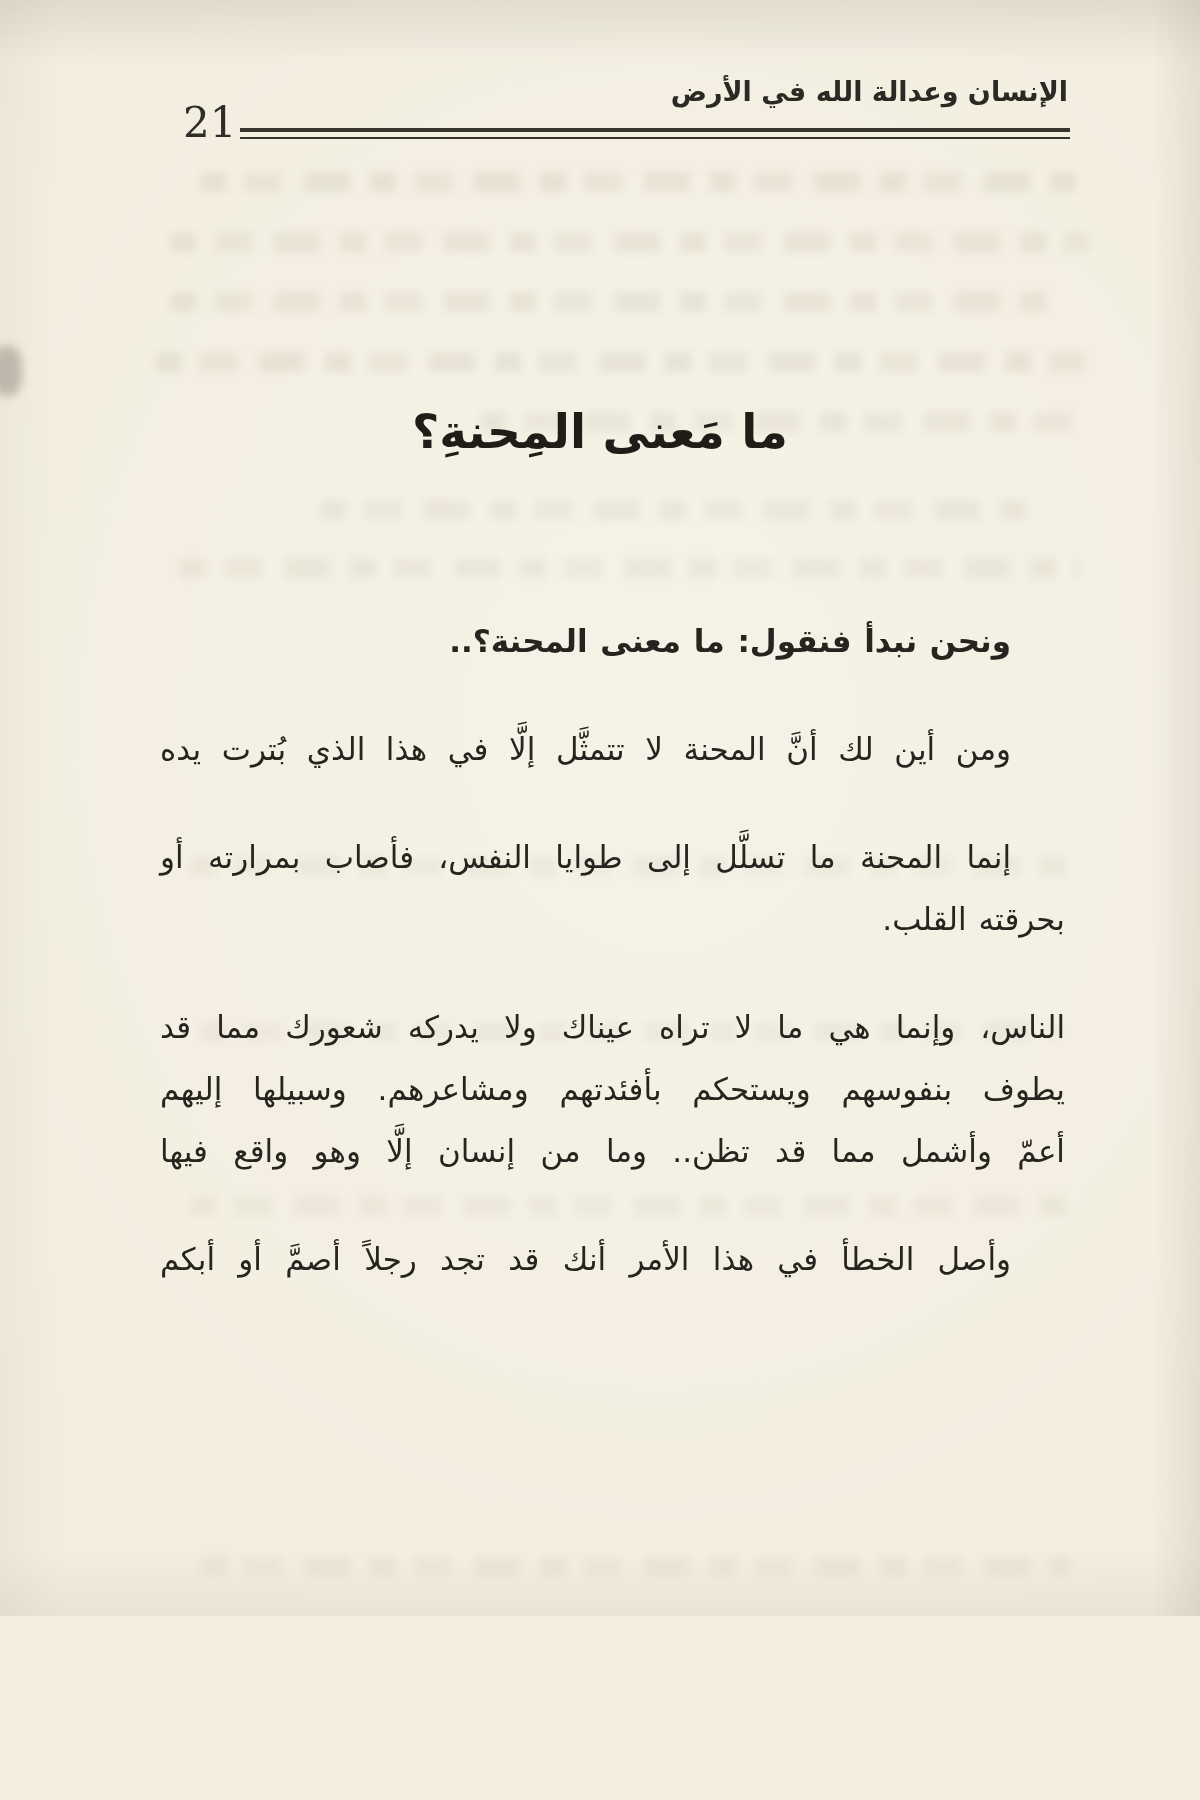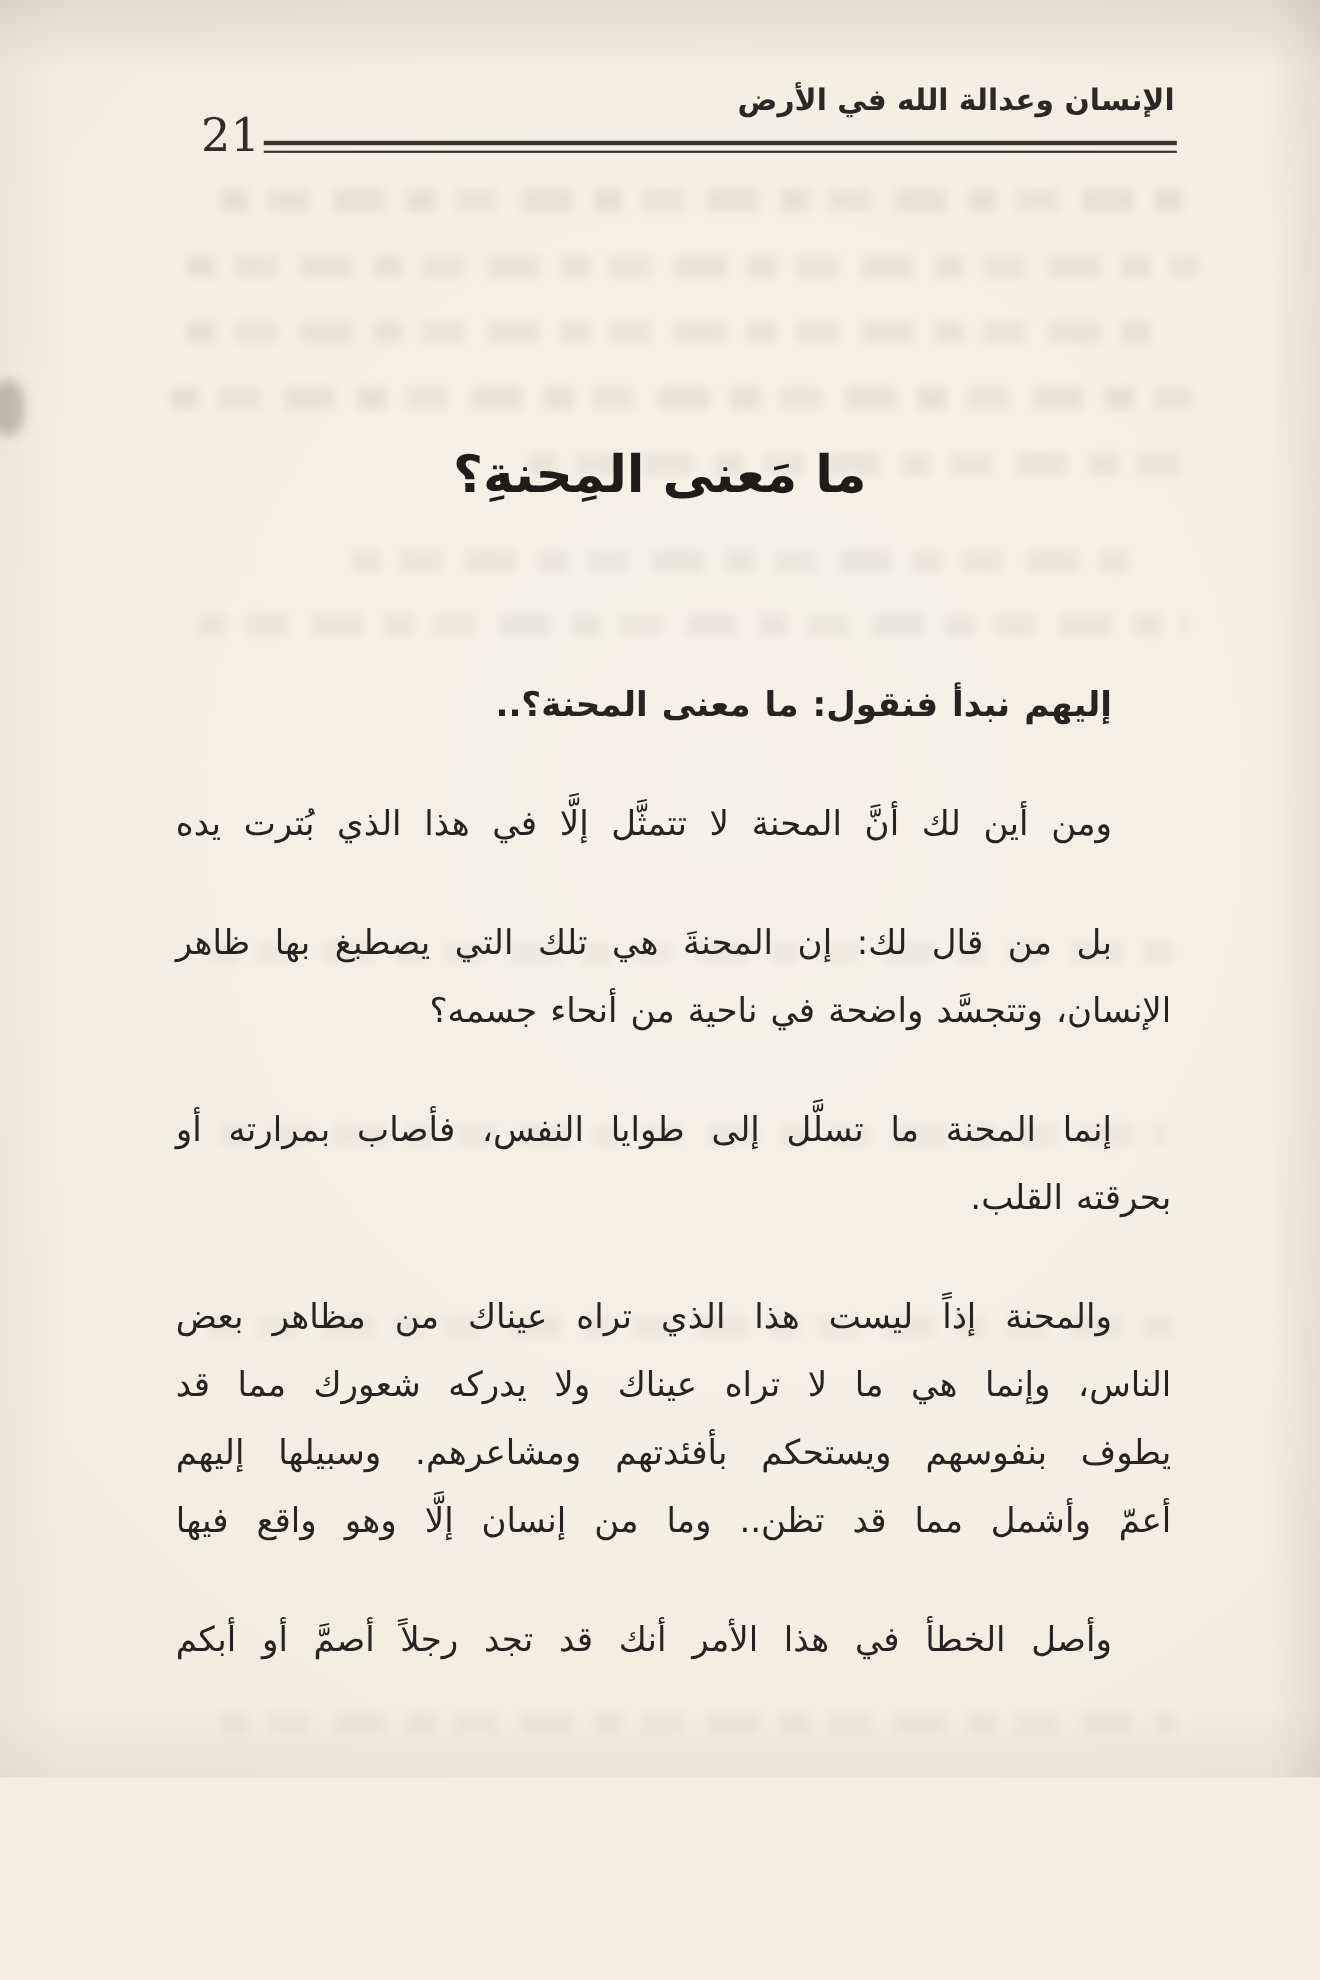--- a/index.html
+++ b/index.html
@@ -141,7 +141,7 @@
   <main class="body-block">
 
     <div class="para">
-      <div class="line indent bold">إليهم نبدأ فنقول: ما معنى المحنة؟..</div>
+      <div class="line indent bold">ونحن نبدأ فنقول: ما معنى المحنة؟..</div>
     </div>
 
     <div class="para">

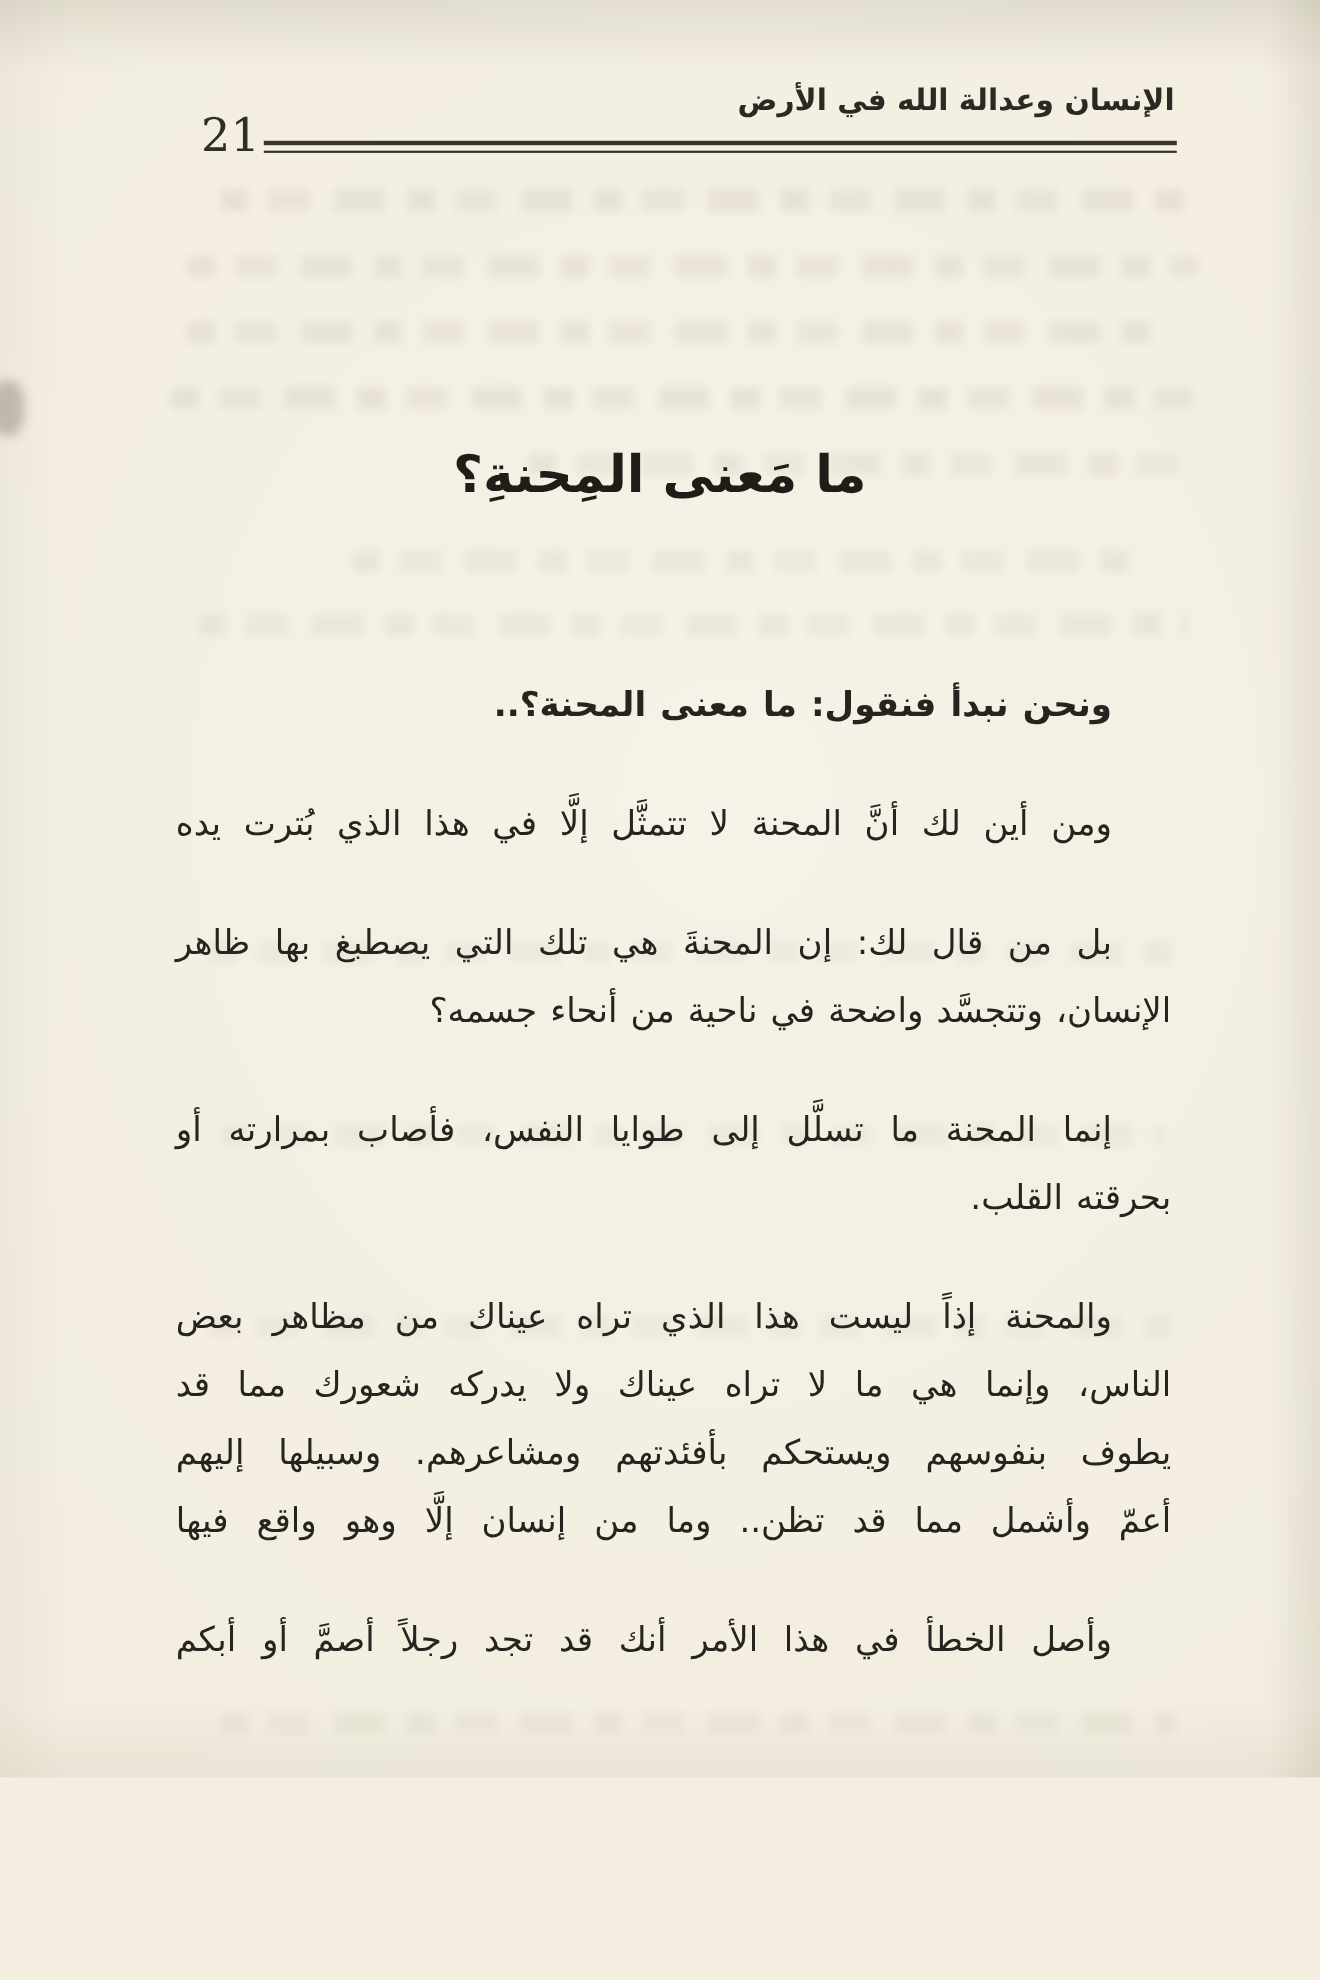--- a/index.html
+++ b/index.html
@@ -148,10 +148,6 @@
       <div class="line full indent">ومن أين لك أنَّ المحنة لا تتمثَّل إلَّا في هذا الذي بُترت يده</div>
     </div>
 
-    <div class="para">
-      <div class="line full indent">بل من قال لك: إن المحنةَ هي تلك التي يصطبغ بها ظاهر</div>
-      <div class="line">الإنسان، وتتجسَّد واضحة في ناحية من أنحاء جسمه؟</div>
-    </div>
 
     <div class="para">
       <div class="line full indent">إنما المحنة ما تسلَّل إلى طوايا النفس، فأصاب بمرارته أو</div>

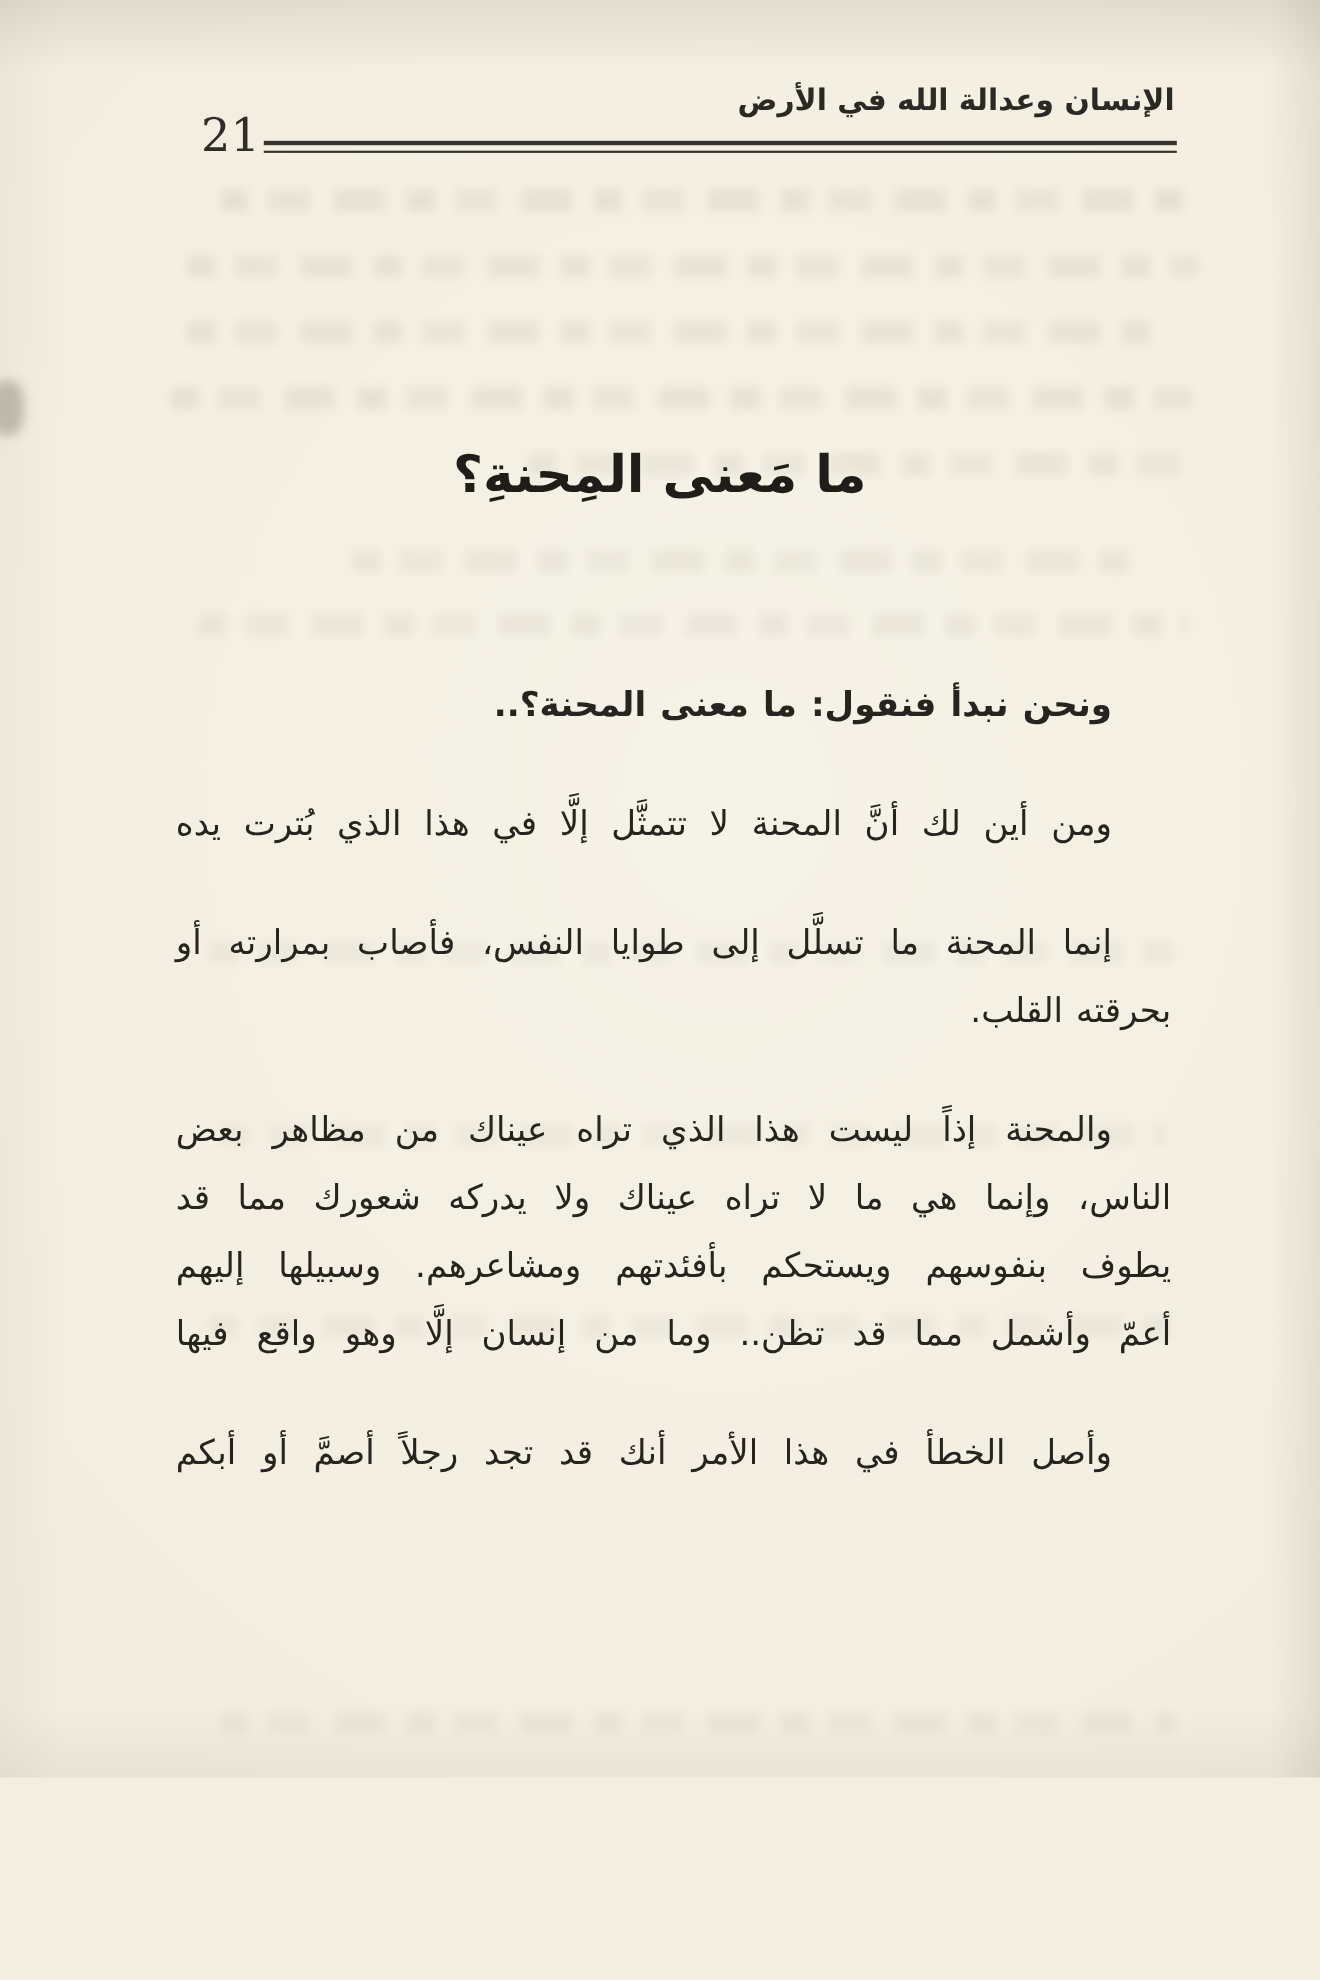--- a/index.html
+++ b/index.html
@@ -155,7 +155,6 @@
     </div>
 
     <div class="para">
-      <div class="line full indent">والمحنة إذاً ليست هذا الذي تراه عيناك من مظاهر بعض</div>
       <div class="line full">الناس، وإنما هي ما لا تراه عيناك ولا يدركه شعورك مما قد</div>
       <div class="line full">يطوف بنفوسهم ويستحكم بأفئدتهم ومشاعرهم. وسبيلها إليهم</div>
       <div class="line full">أعمّ وأشمل مما قد تظن.. وما من إنسان إلَّا وهو واقع فيها</div>

